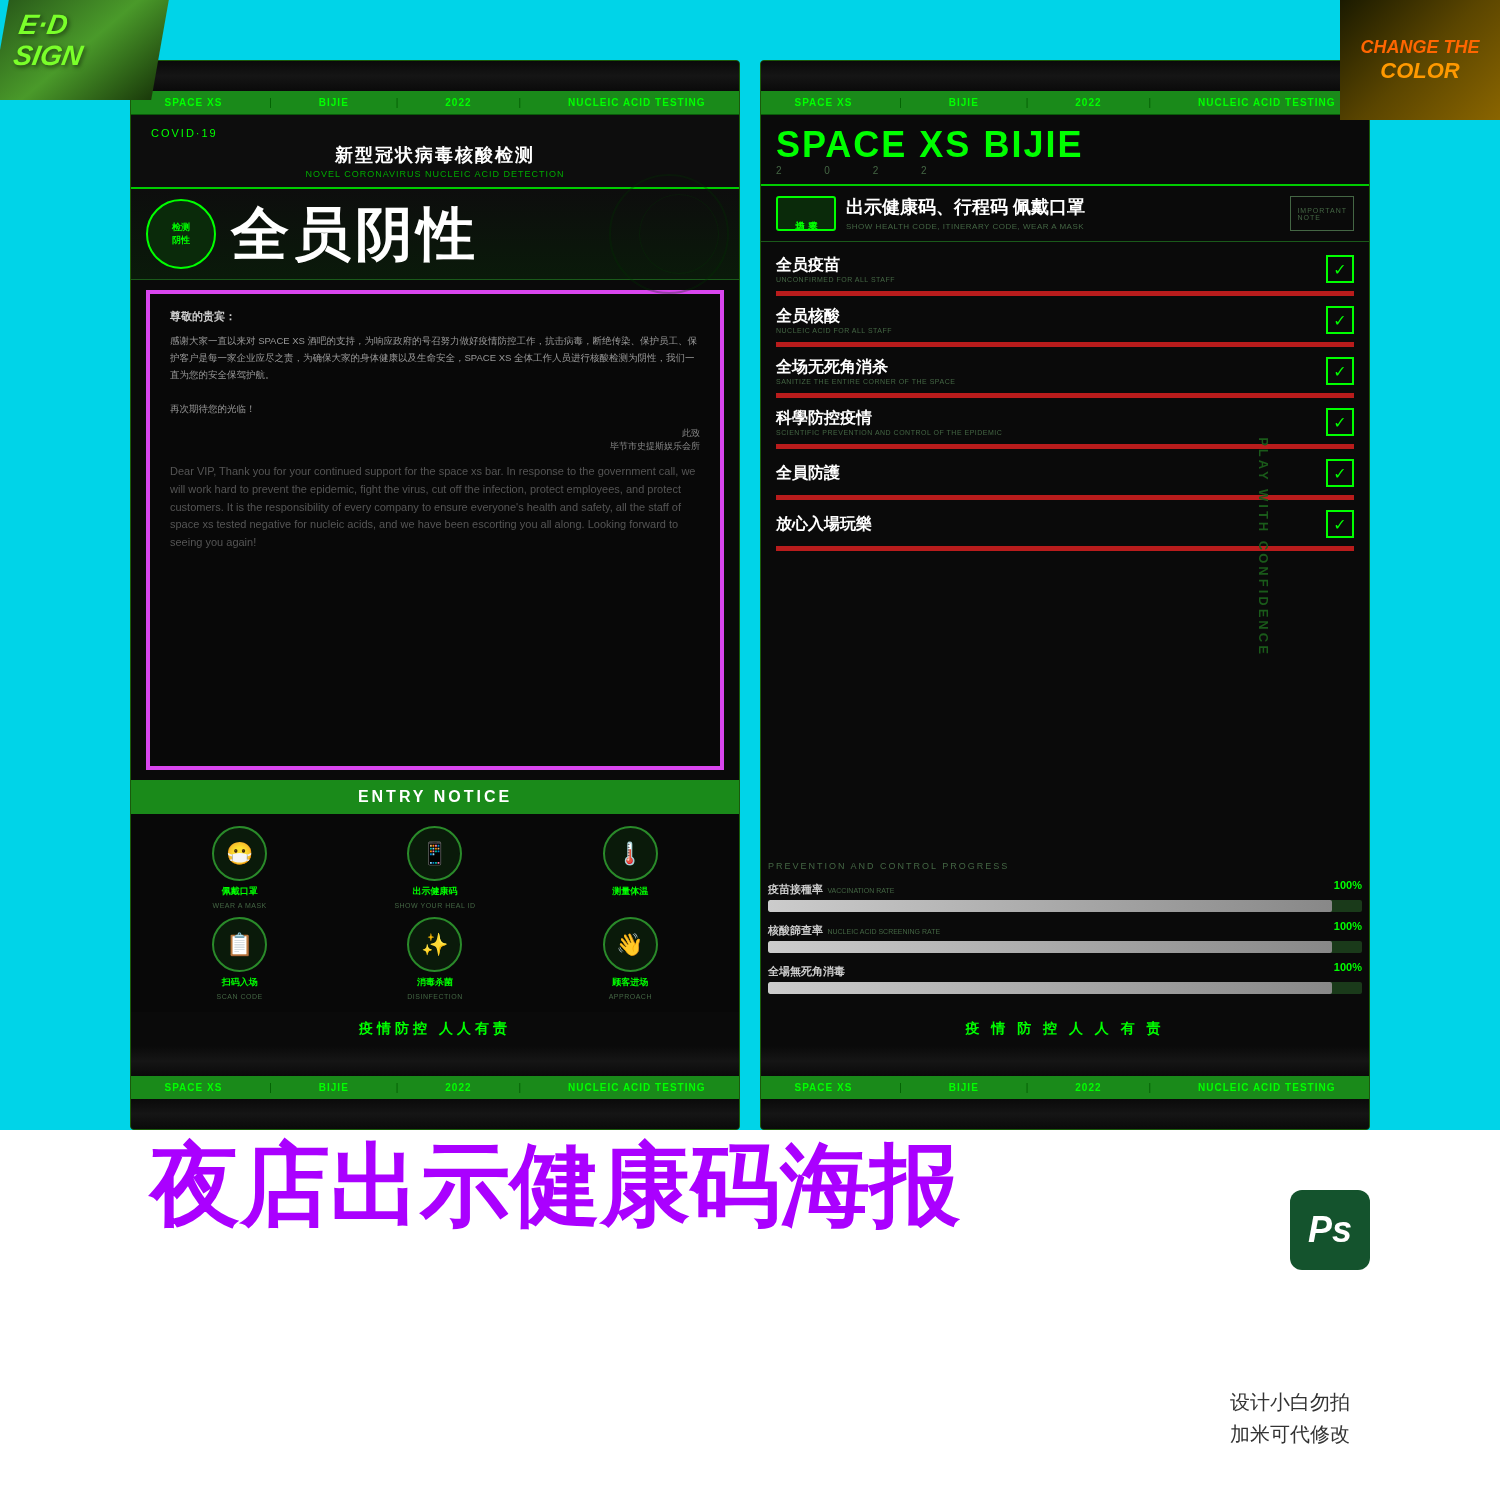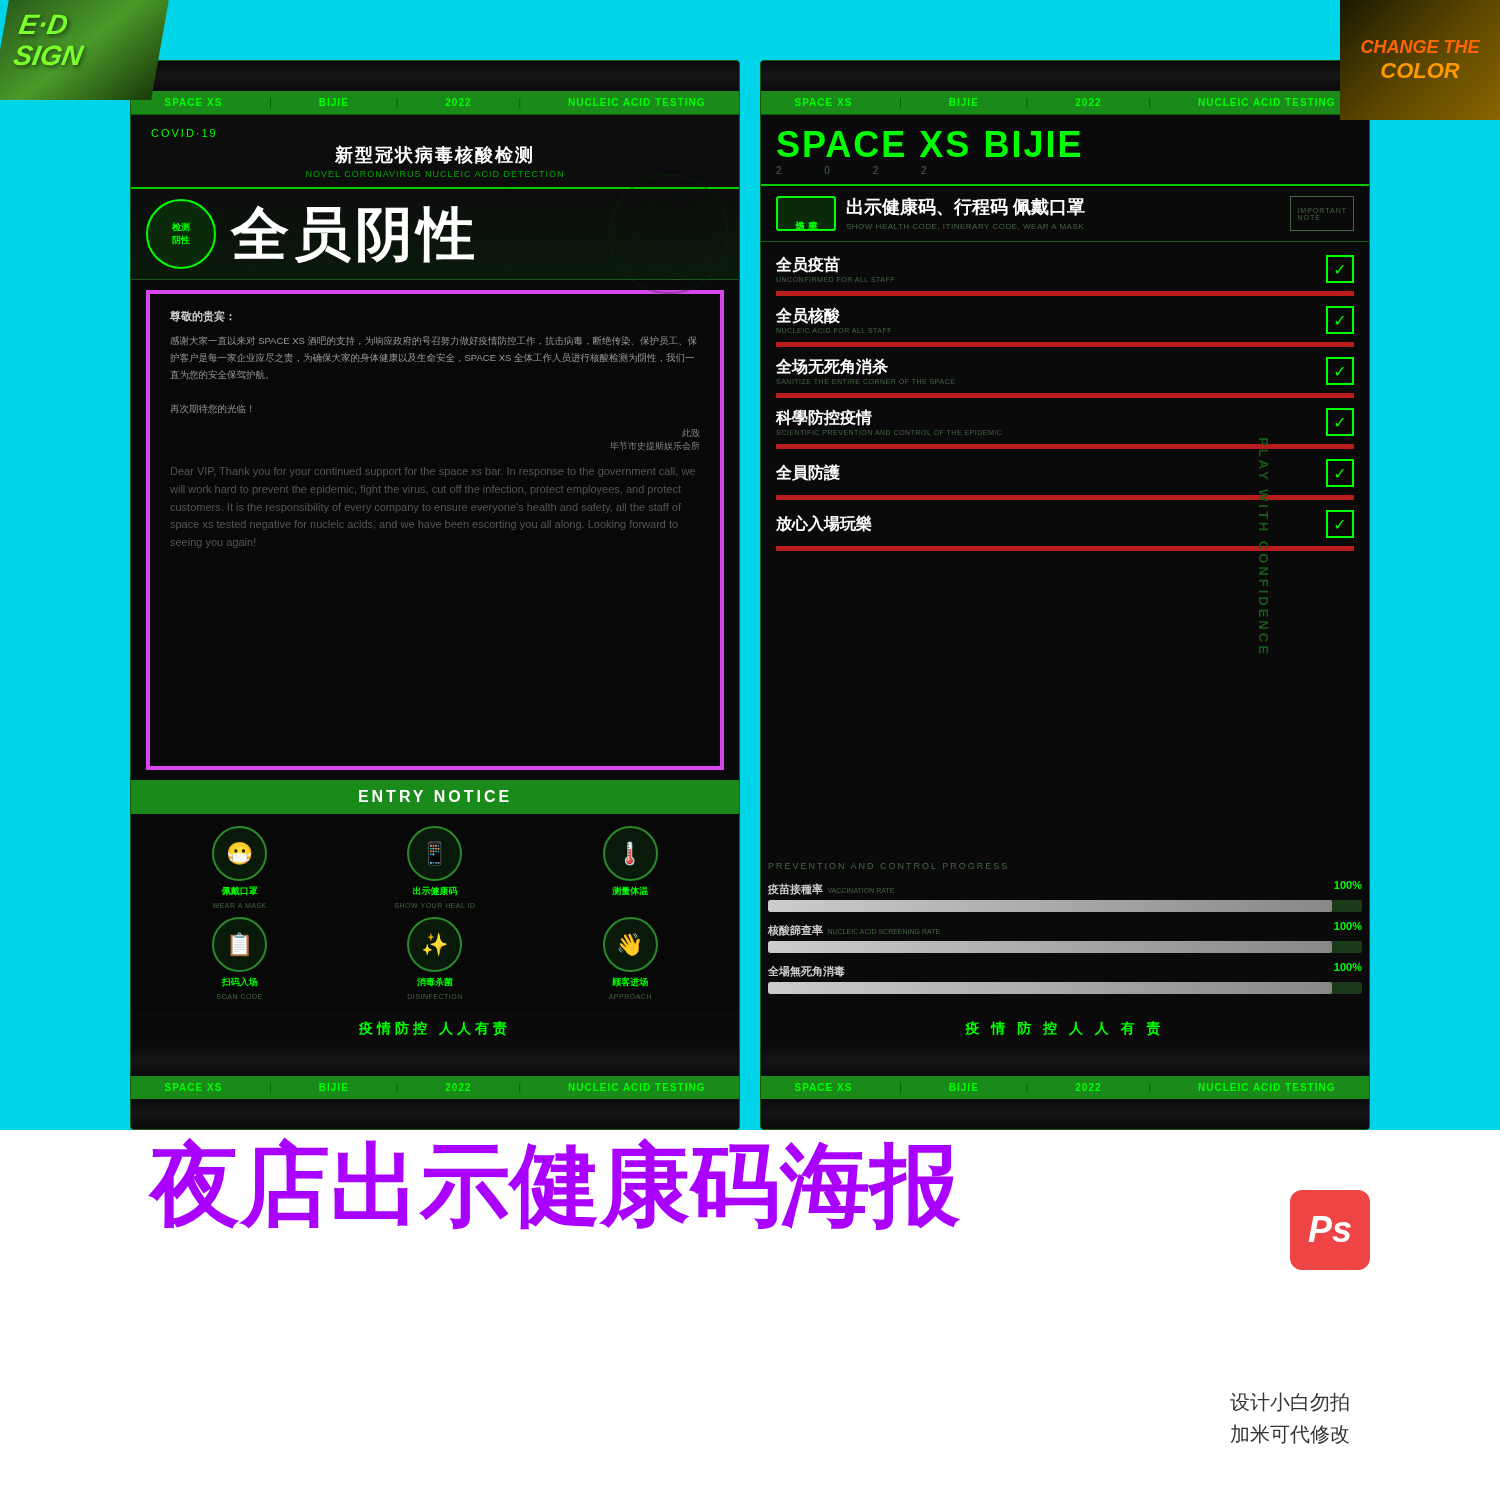--- a/index.html
+++ b/index.html
@@ -509,7 +509,7 @@
       right: 130px;
       width: 80px;
       height: 80px;
-      background: #ef4444;
+      background: #14532d;
       border-radius: 12px;
       display: flex;
       align-items: center;

